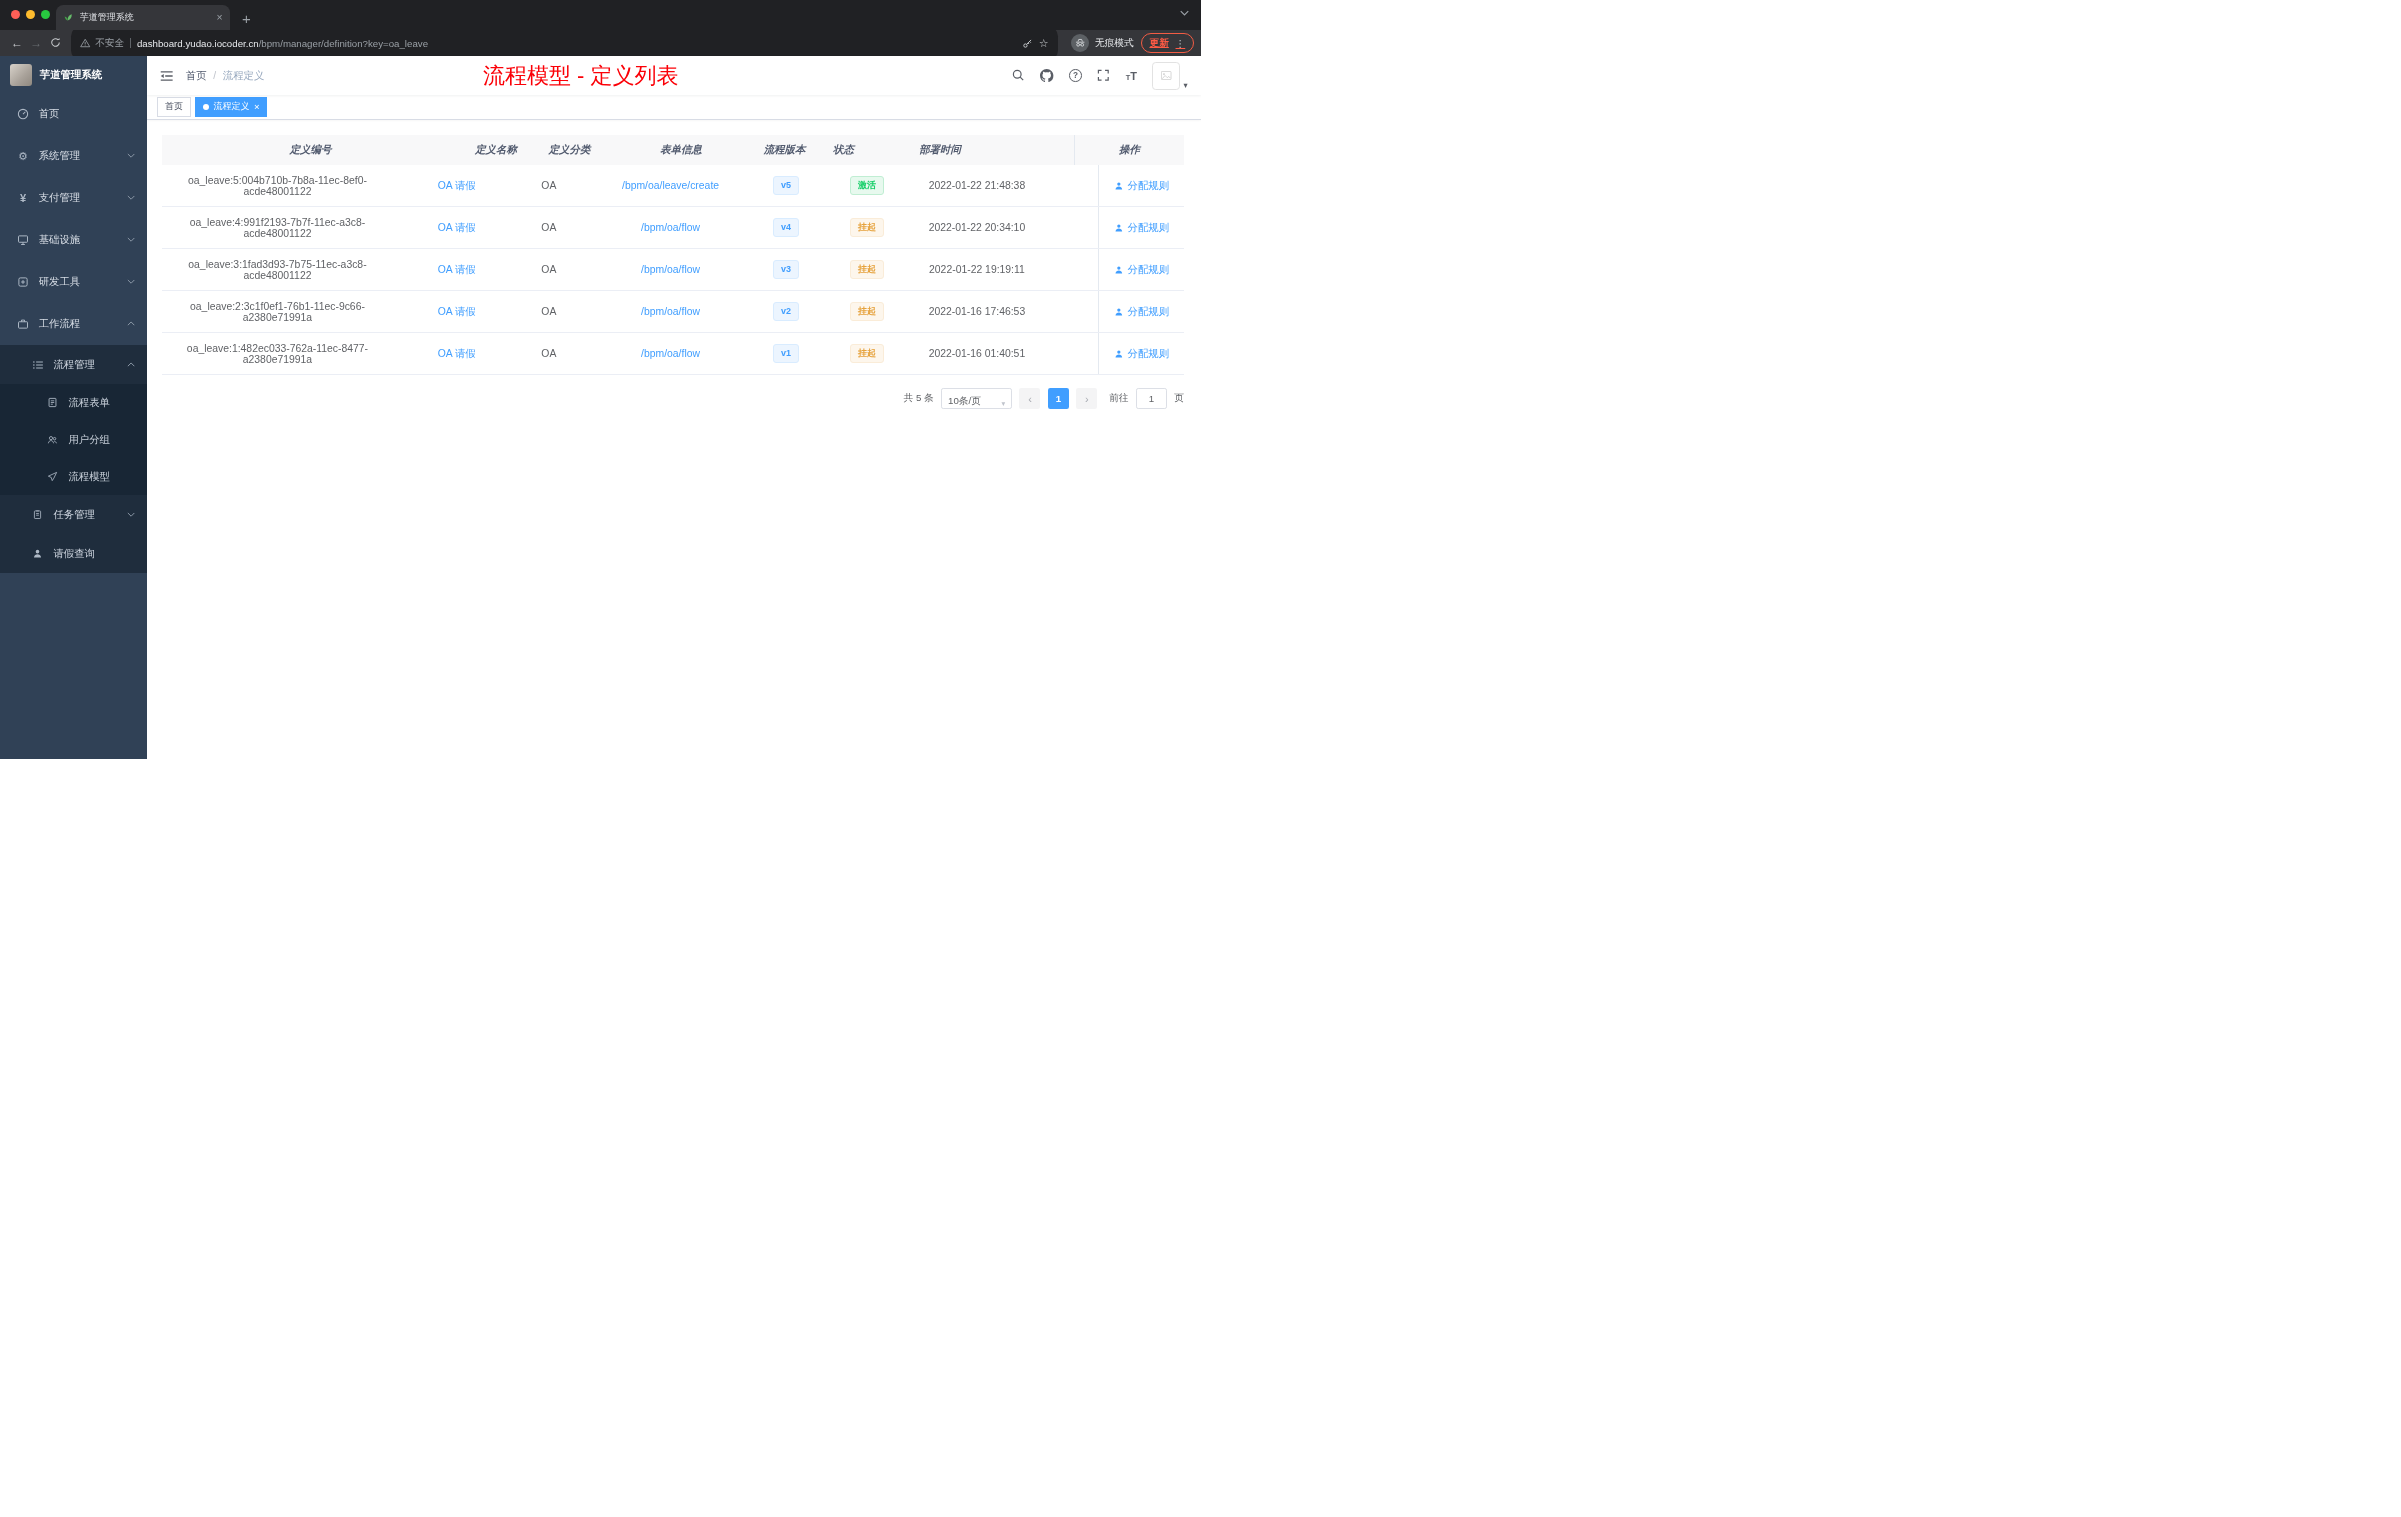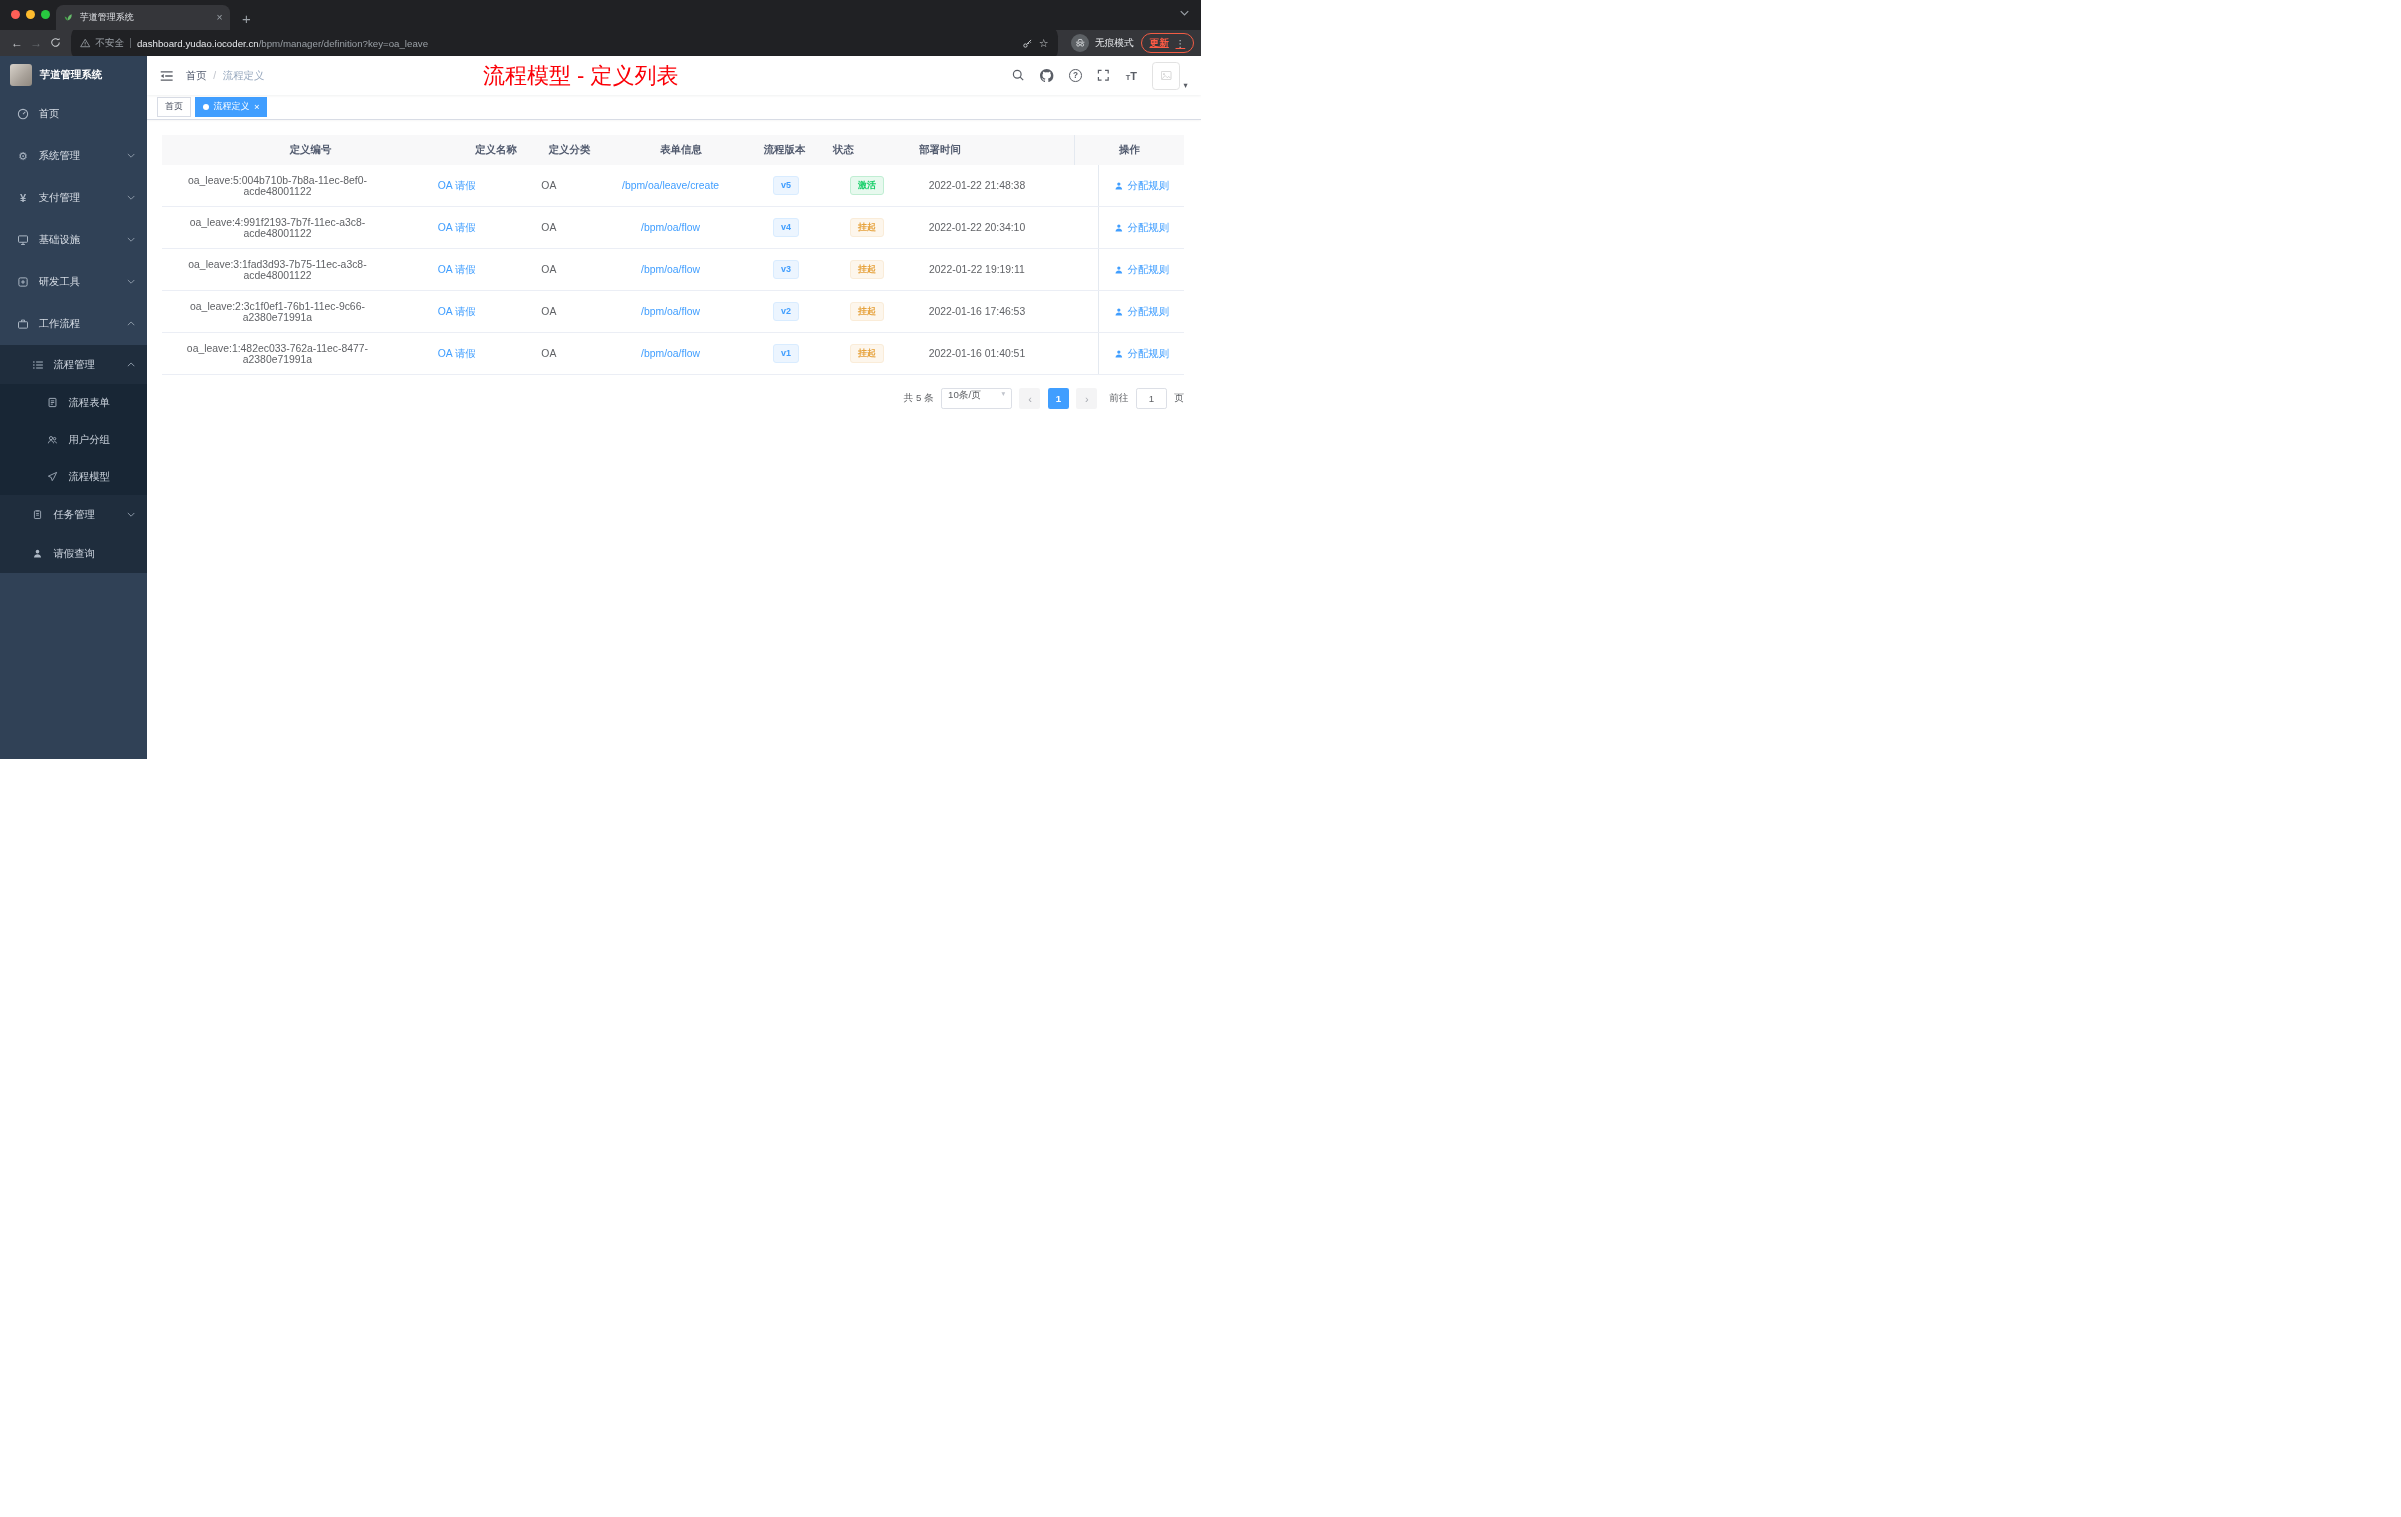--- a/index.html
+++ b/index.html
@@ -89,7 +89,7 @@
 
   .content { padding:15px; flex:1; }
   .dtable { width:1022px; font-size:10.4px; color:#606266; }
-  .thead { display:flex; background:#f8f8f9; height:30px; font-weight:bold; color:#515a6e; }
+  .thead { display:flex; background:#f8f8f9; height:30px; font-weight:bold; color:#515a6e;font-style:italic; }
   .trow { display:flex; height:42px; border-bottom:0.7px solid #ebeef5;gap:35px; }
   .th,.td { display:flex; align-items:center; justify-content:center; text-align:center; height:100%; }
   .c-id{width:297px}.c-name{width:74px}.c-cat{width:73px}.c-form{width:150px}

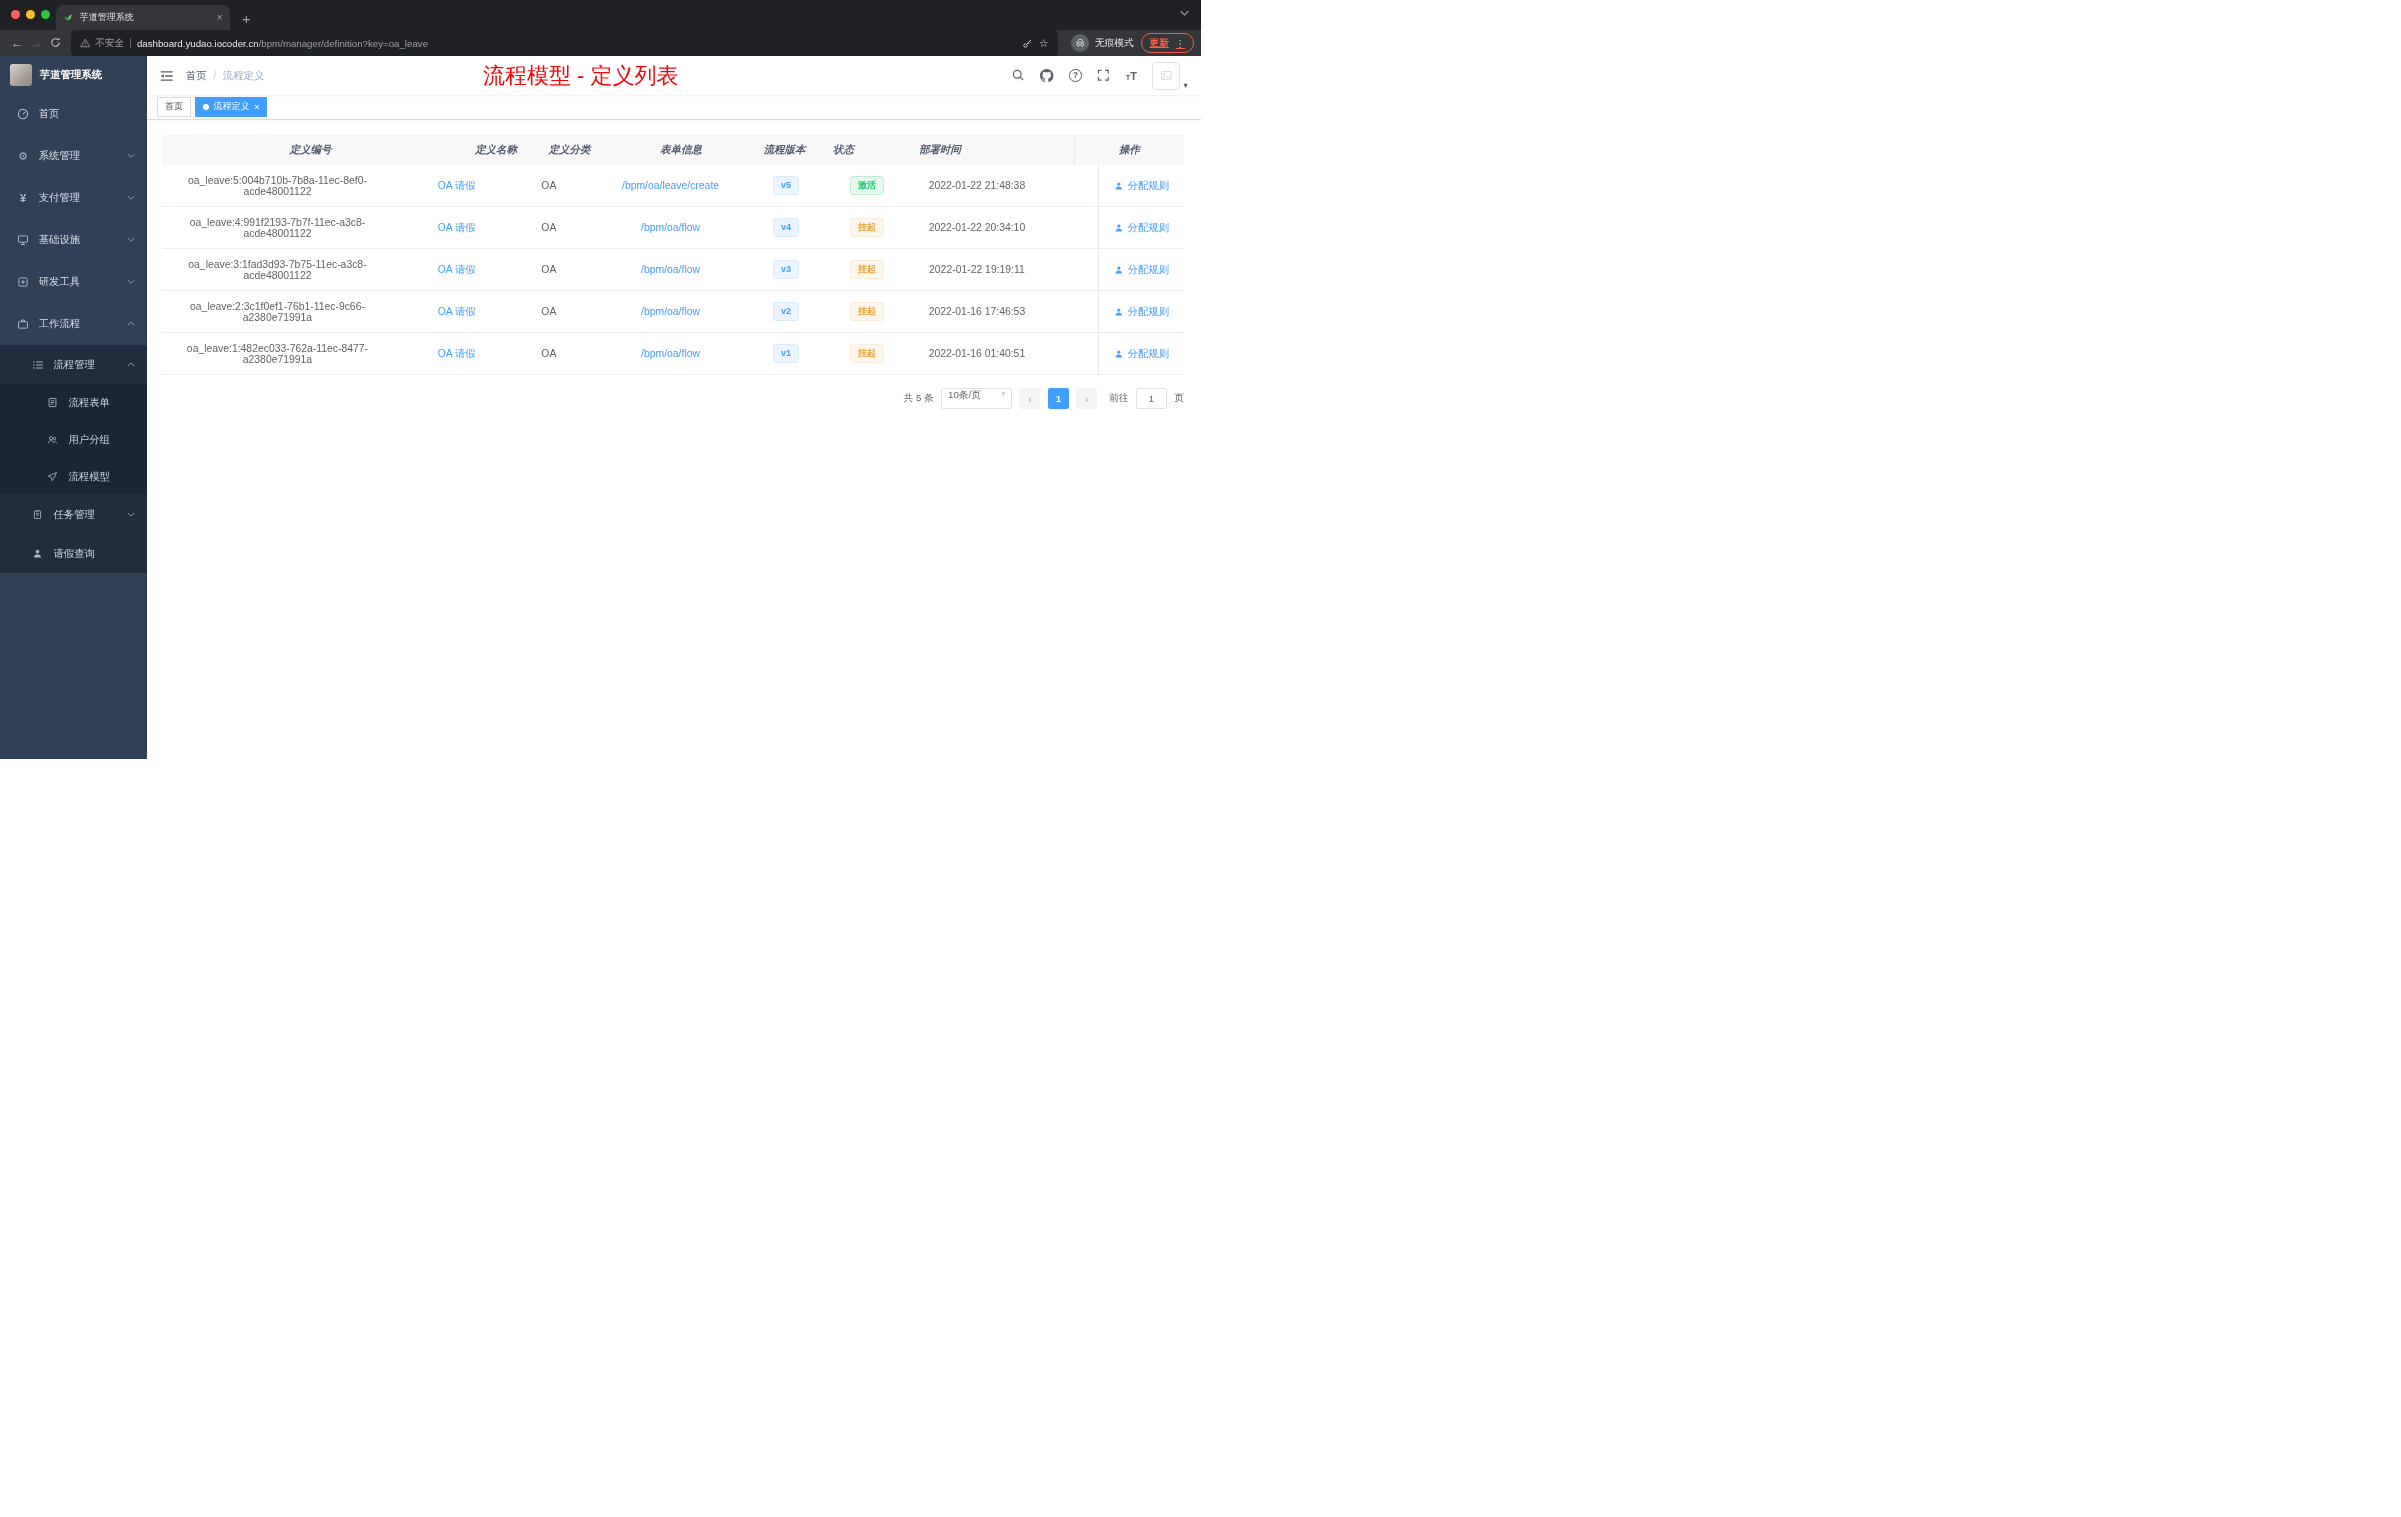--- a/index.html
+++ b/index.html
@@ -105,7 +105,7 @@
   .pagination { width:1022px; display:flex; align-items:center; justify-content:flex-end;
     gap:7.4px; margin-top:13.4px; font-size:9.7px; color:#606266; }
   .pg-select { width:71px; height:21px; border:0.7px solid #dcdfe6; border-radius:2.2px;
-    display:flex; align-items:flex-start; justify-content:space-between; padding:0 6px; cursor:pointer; }
+    display:flex; align-items:flex-end; justify-content:space-between; padding:0 6px; cursor:pointer; }
   .pg-caret { color:#c0c4cc; font-size:7.4px; }
   .pg-btn { width:21px; height:21px; background:#f4f4f5; border-radius:2.2px; display:flex;
     align-items:center; justify-content:center; color:#a8abb2; font-size:11px; cursor:pointer; }

